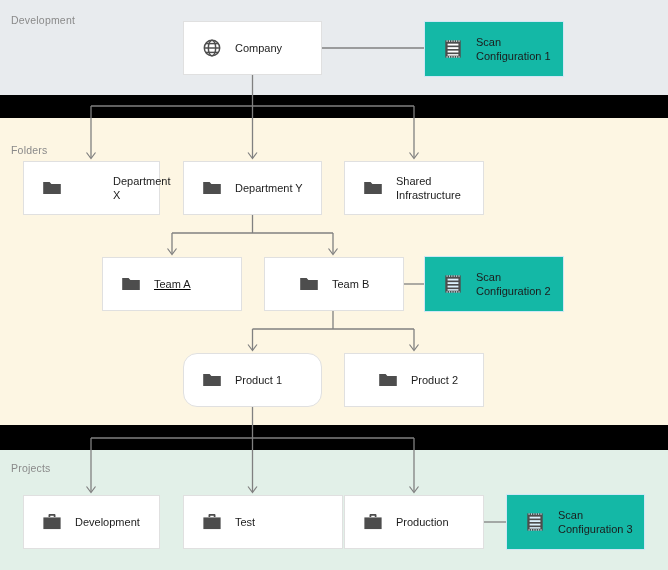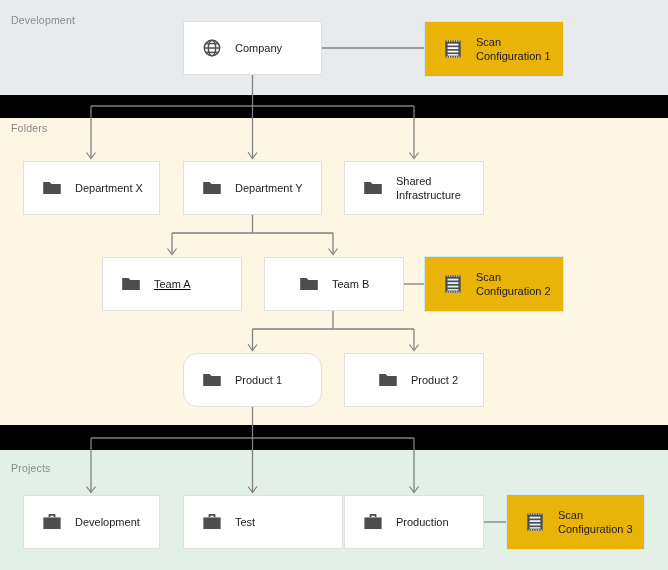--- a/index.html
+++ b/index.html
@@ -67,7 +67,7 @@
     padding-left: 17px;
   }
   .node.scan {
-    background: #eab308;
+    background: #14b8a6;
     border: 1px solid #cfe7f5;
   }
   .node .ico {

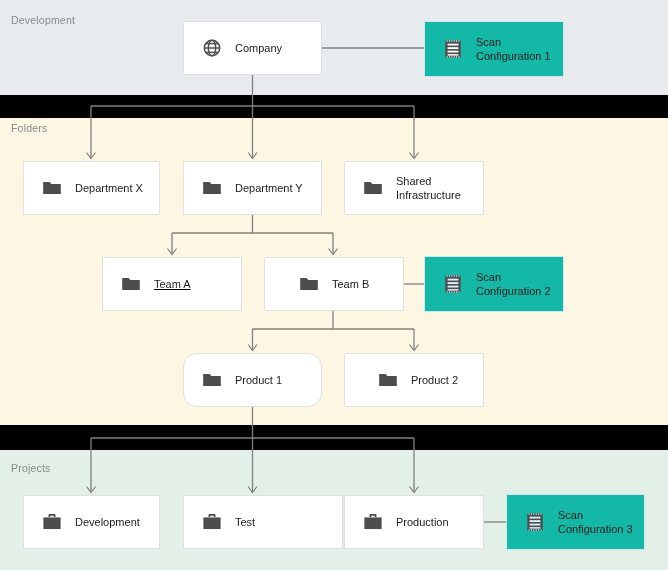--- a/index.html
+++ b/index.html
@@ -35,7 +35,7 @@
     white-space: nowrap;
   }
   #label-organization { top: 14px;  }
-  #label-folders      { top: 122px; }
+  #label-folders      { top: 144px; }
   #label-projects     { top: 462px; }
 
   

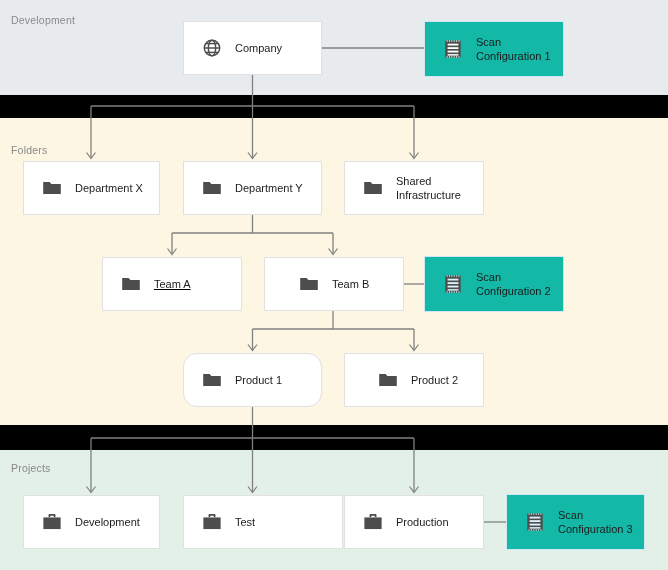--- a/index.html
+++ b/index.html
@@ -180,7 +180,7 @@
 Configuration 1</span>
   </div>
 
-  <div class="node" style="left:23px; top:161px; width:137px; height:54px;">
+  <div class="node" style="left:23px; top:161px; width:137px; height:54px;gap:38px;">
     <svg class="ico" viewBox="0 0 24 24">
       <path fill="#4d4d4d" d="M2.4 5.4h7.0l1.9 2.1h10.3v11.1H2.4z"></path>
     </svg>

